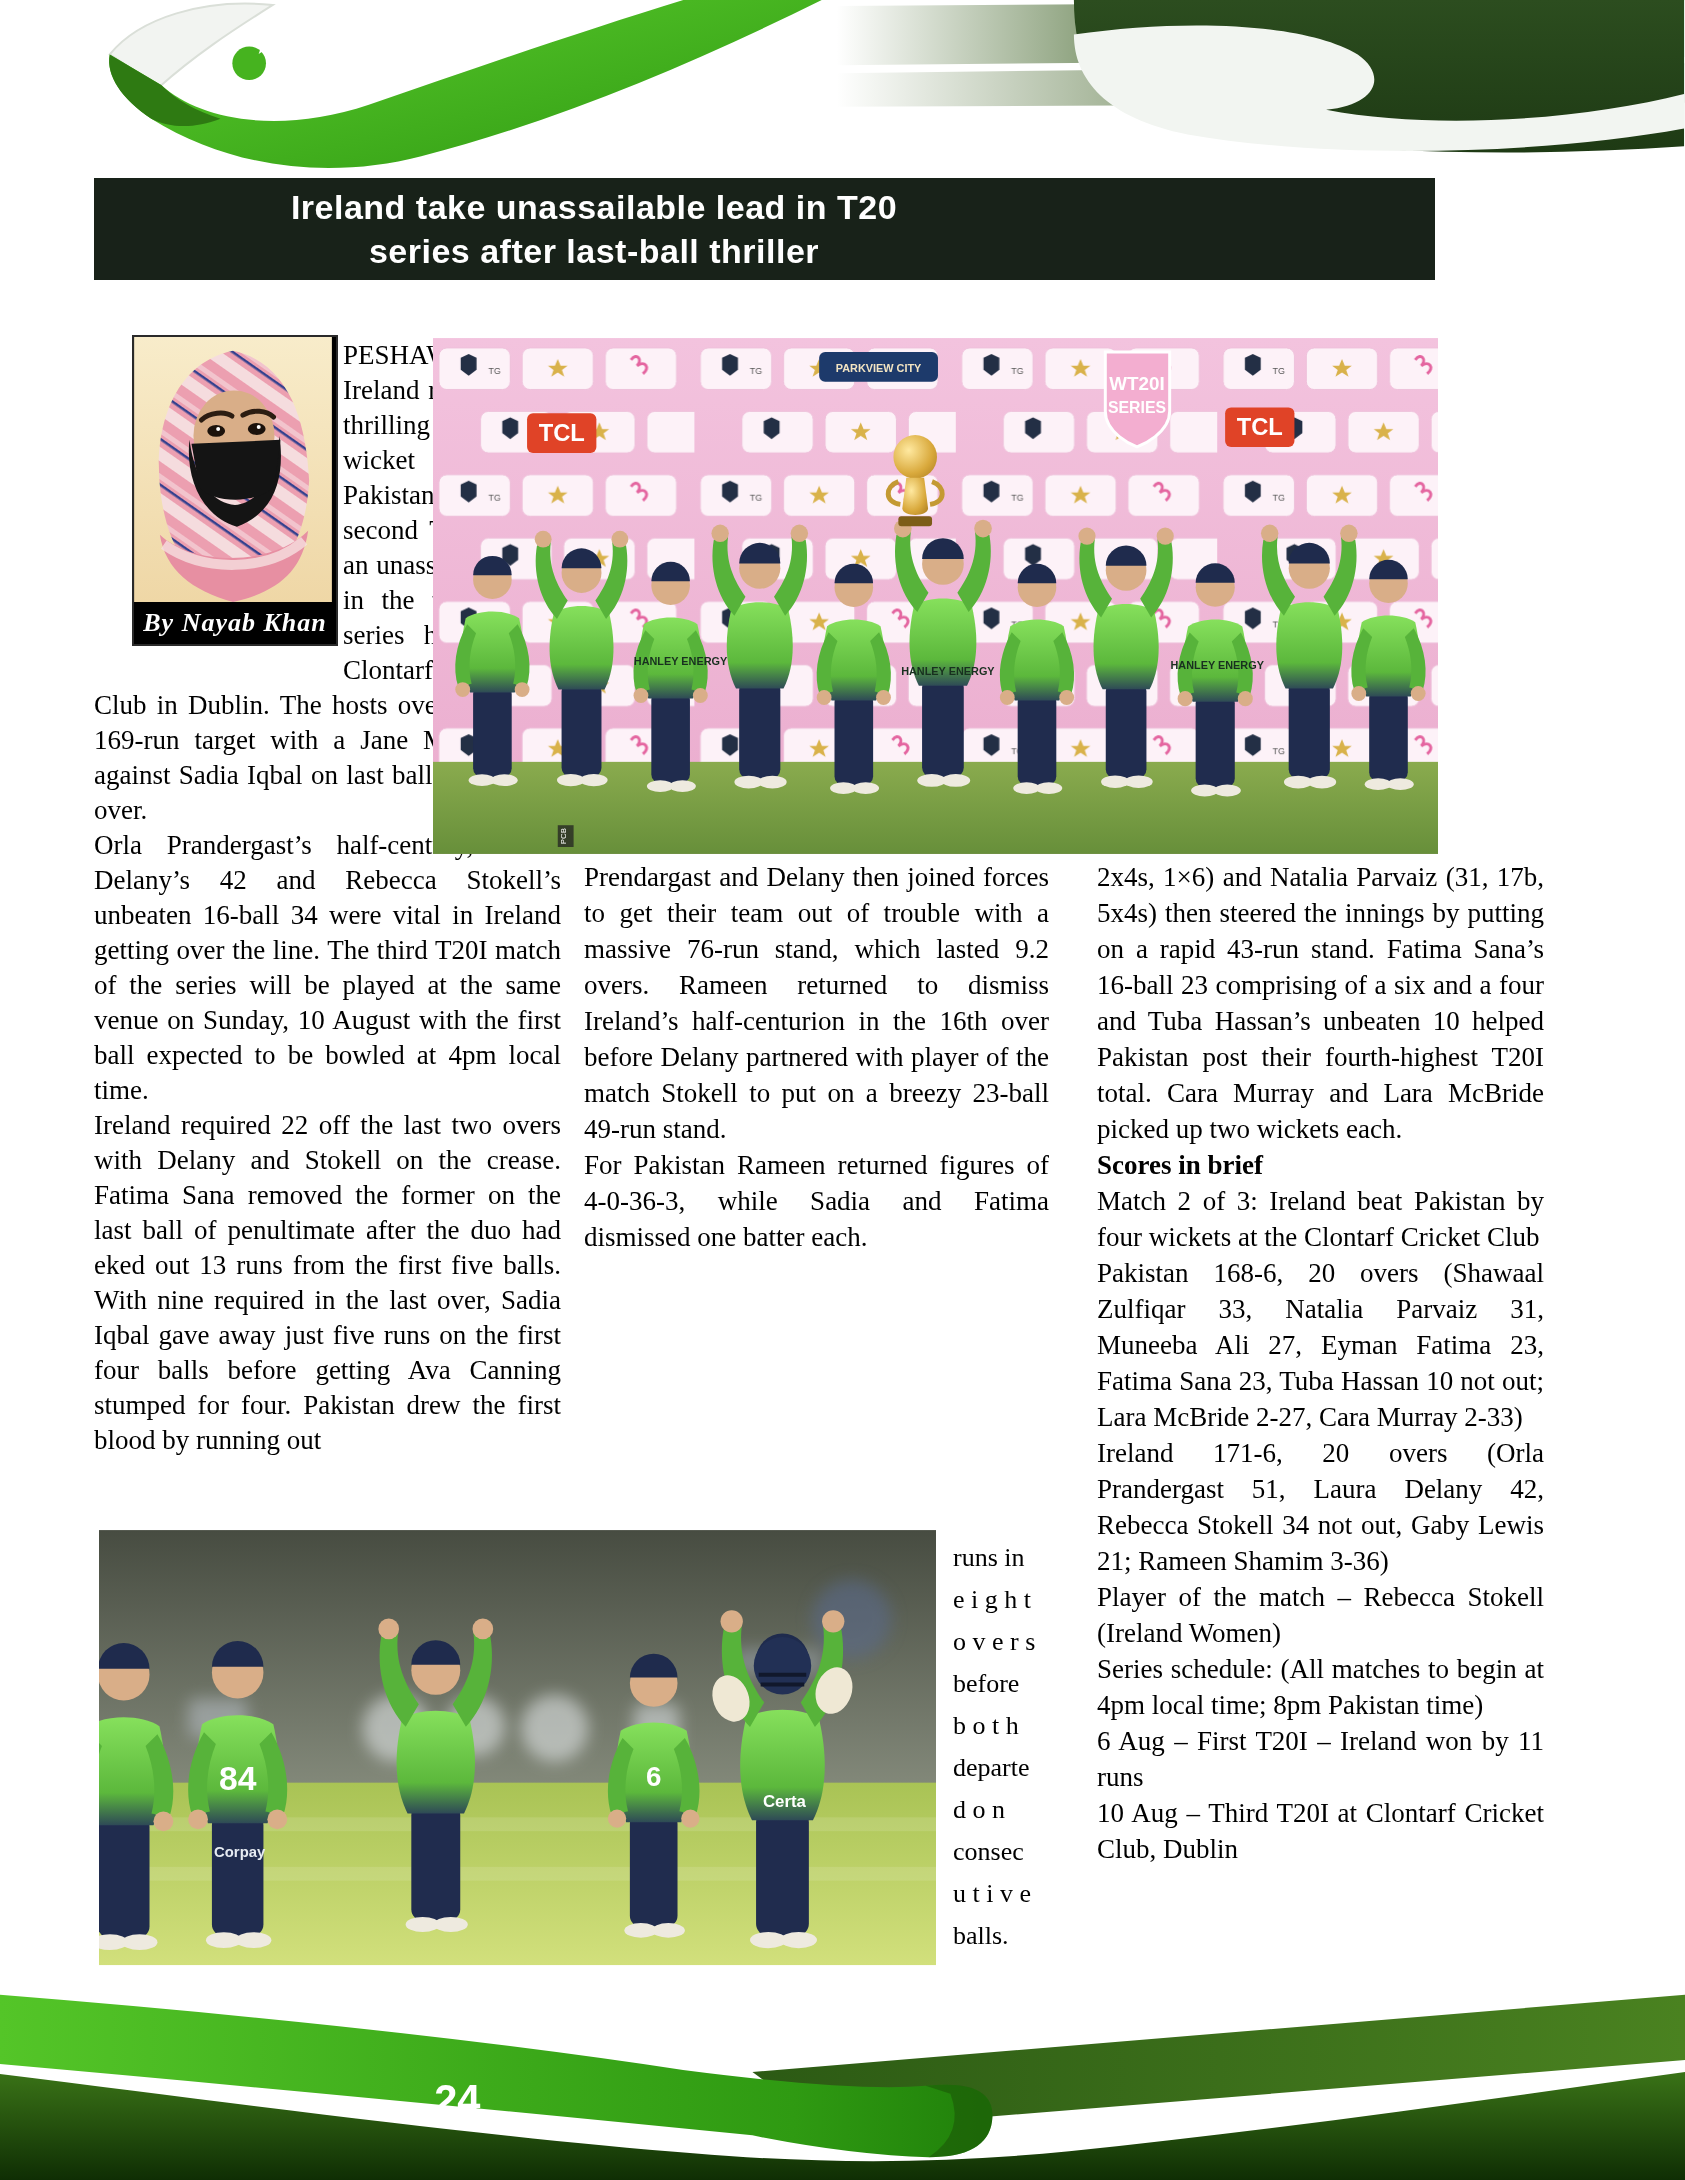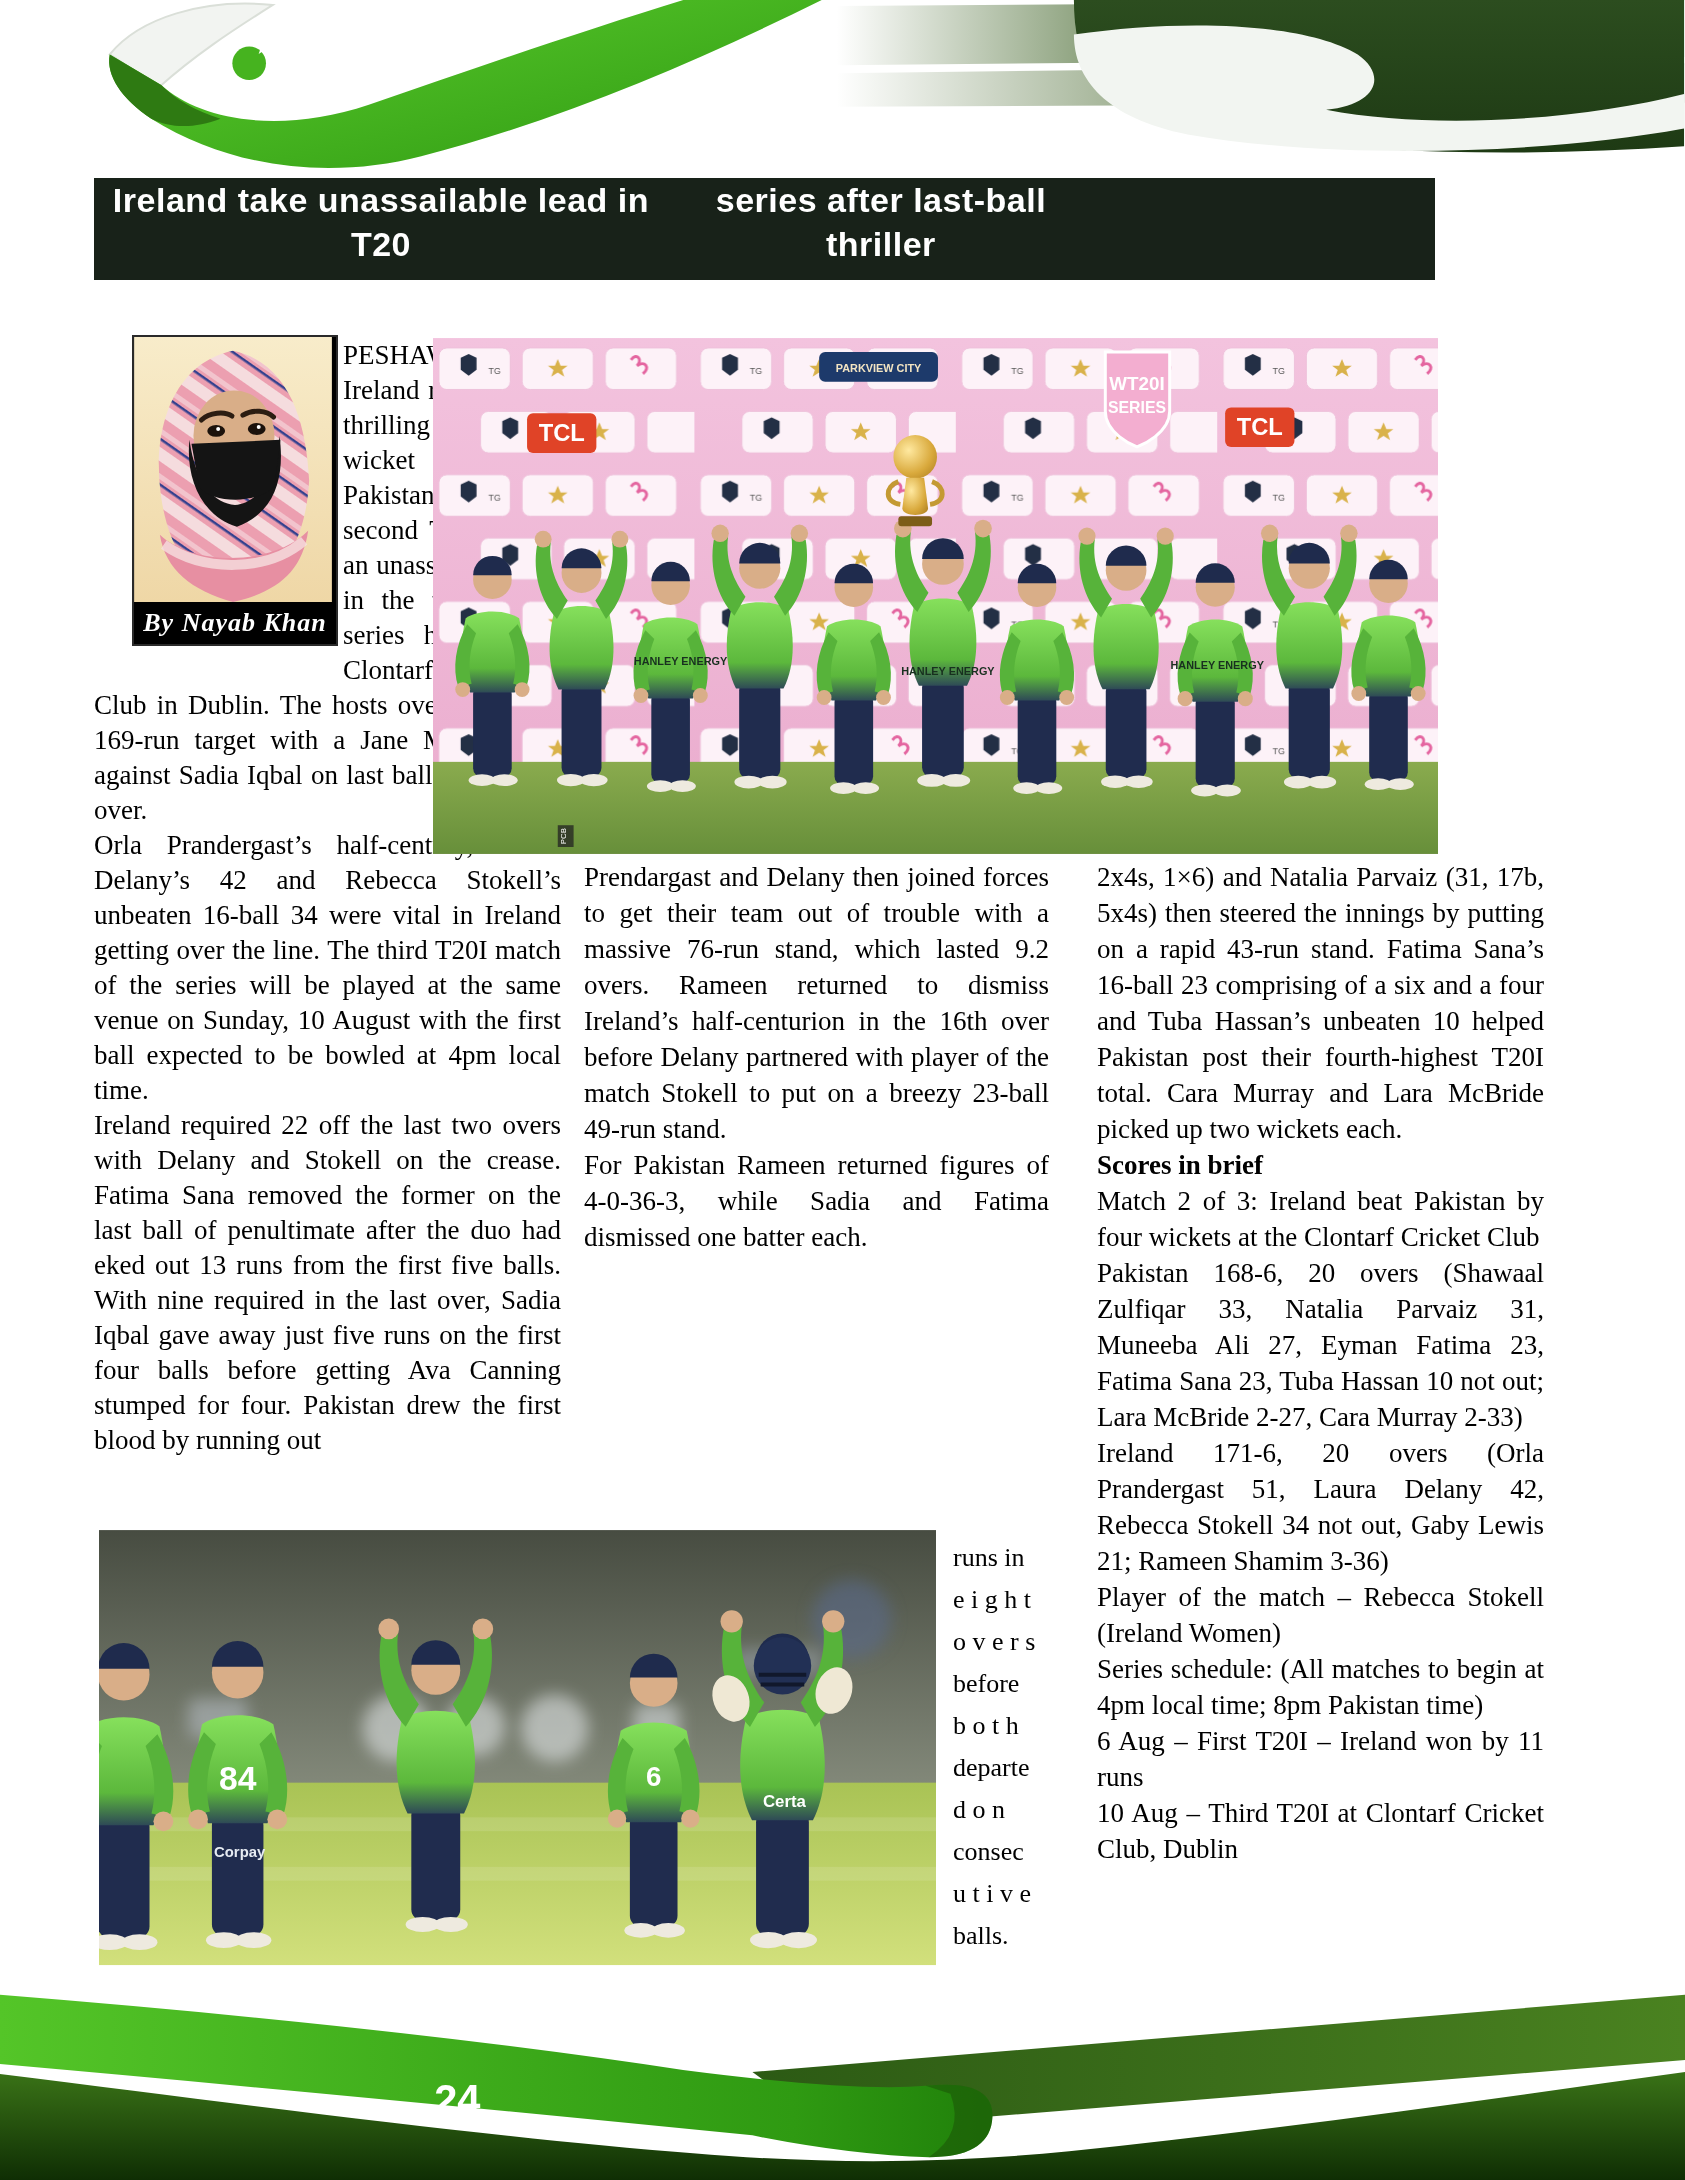--- a/index.html
+++ b/index.html
@@ -8,7 +8,7 @@
   svg{display:block;}
   .top-deco{position:absolute;left:0;top:0;}
   .title-bar{position:absolute;left:94px;top:178px;width:1341px;height:102px;background:#182219;}
-  .title-inner{width:1000px;height:100%;display:flex;flex-direction:row;justify-content:center;text-align:center;}
+  .title-inner{width:1000px;height:100%;display:flex;flex-direction:column;justify-content:center;text-align:center;}
   .title-line{color:#ffffff;font-family:"Liberation Sans","DejaVu Sans",sans-serif;
               font-weight:700;font-size:34px;line-height:44px;letter-spacing:0.5px;}
   .author-photo{position:absolute;left:132px;top:335px;width:202px;border:2px solid #2a2a2a;background:#000;}

